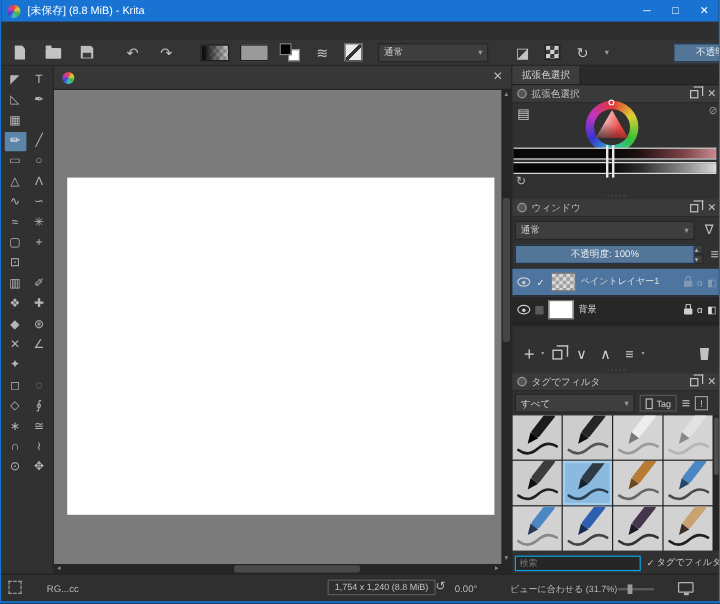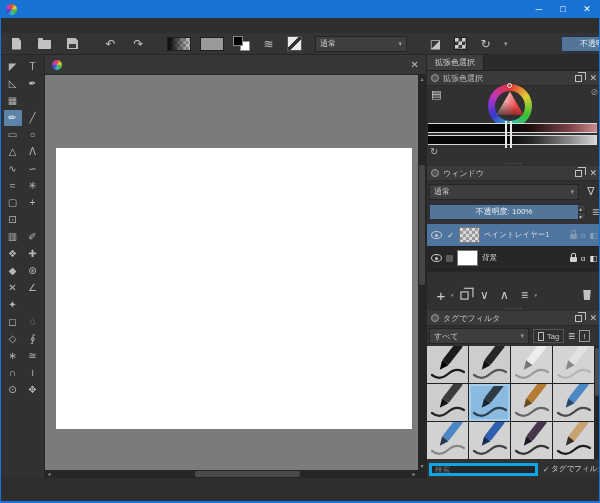--- a/index.html
+++ b/index.html
@@ -168,6 +168,7 @@
 
   <div class="titlebar">
     <span class="appicon"></span>
+    <span class="wtitle">[未保存] (8.8 MiB) - Krita</span>
     <span class="wctrls">
       <span class="wc">─</span>
       <span class="wc">□</span>

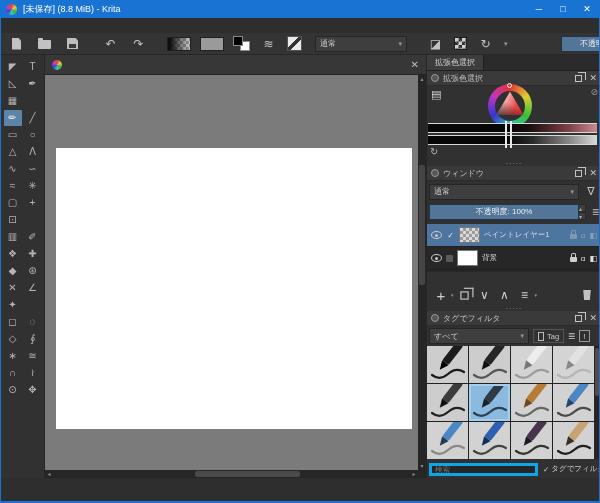--- a/index.html
+++ b/index.html
@@ -146,7 +146,7 @@
   .bscroll{position:absolute;right:1px;top:35px;width:6px;height:113px;background:#252525;}
   .bthumb{position:absolute;left:1px;top:2px;width:4px;height:48px;background:#4e4e4e;border-radius:2px;}
   .bsearch{position:absolute;left:2px;top:151px;right:2px;height:14px;display:flex;align-items:center;gap:5px;}
-  .searchin{width:115px;height:13px;background:#262626;border:3px solid #0ea5e9;color:#bbb;font-size:7.5px;padding:0 3px;outline:none;}
+  .searchin{width:115px;height:13px;background:#262626;border:1px solid #0ea5e9;color:#bbb;font-size:7.5px;padding:0 3px;outline:none;}
   .fcheck{font-size:7.5px;color:#ccc;display:flex;gap:2px;align-items:center;white-space:nowrap;}
   
   .statusbar{position:absolute;left:0;top:478px;right:0;height:23px;background:#2f2f2f;border-top:1px solid #242424;}

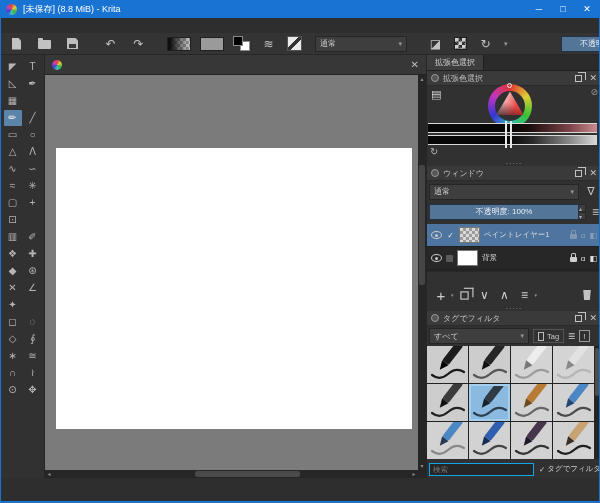--- a/index.html
+++ b/index.html
@@ -495,6 +495,16 @@
     </div>
   </div>
 
+  <div class="statusbar">
+    <span class="selicon"></span>
+    <span class="sprofile">RG...cc</span>
+    <span class="ssize">1,754 x 1,240 (8.8 MiB)</span>
+    <span class="srot">↺</span>
+    <span class="sangle">0.00°</span>
+    <span class="szoom">ビューに合わせる (31.7%)</span>
+    <span class="zslider"></span>
+    <span class="monitor"></span>
+  </div>
 
 </div>
 

